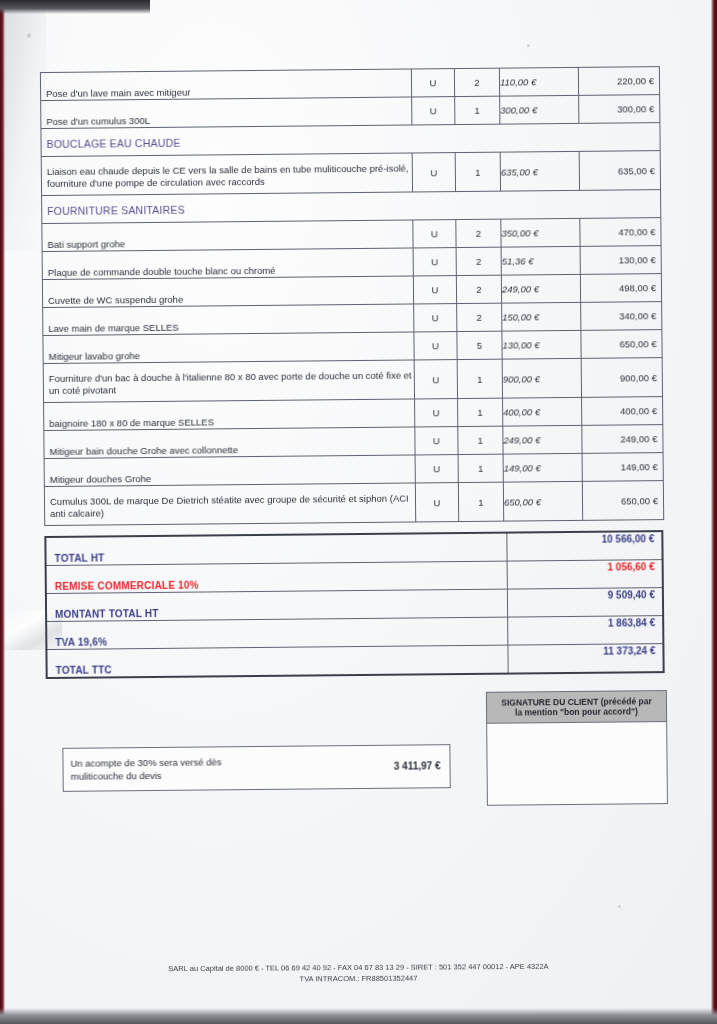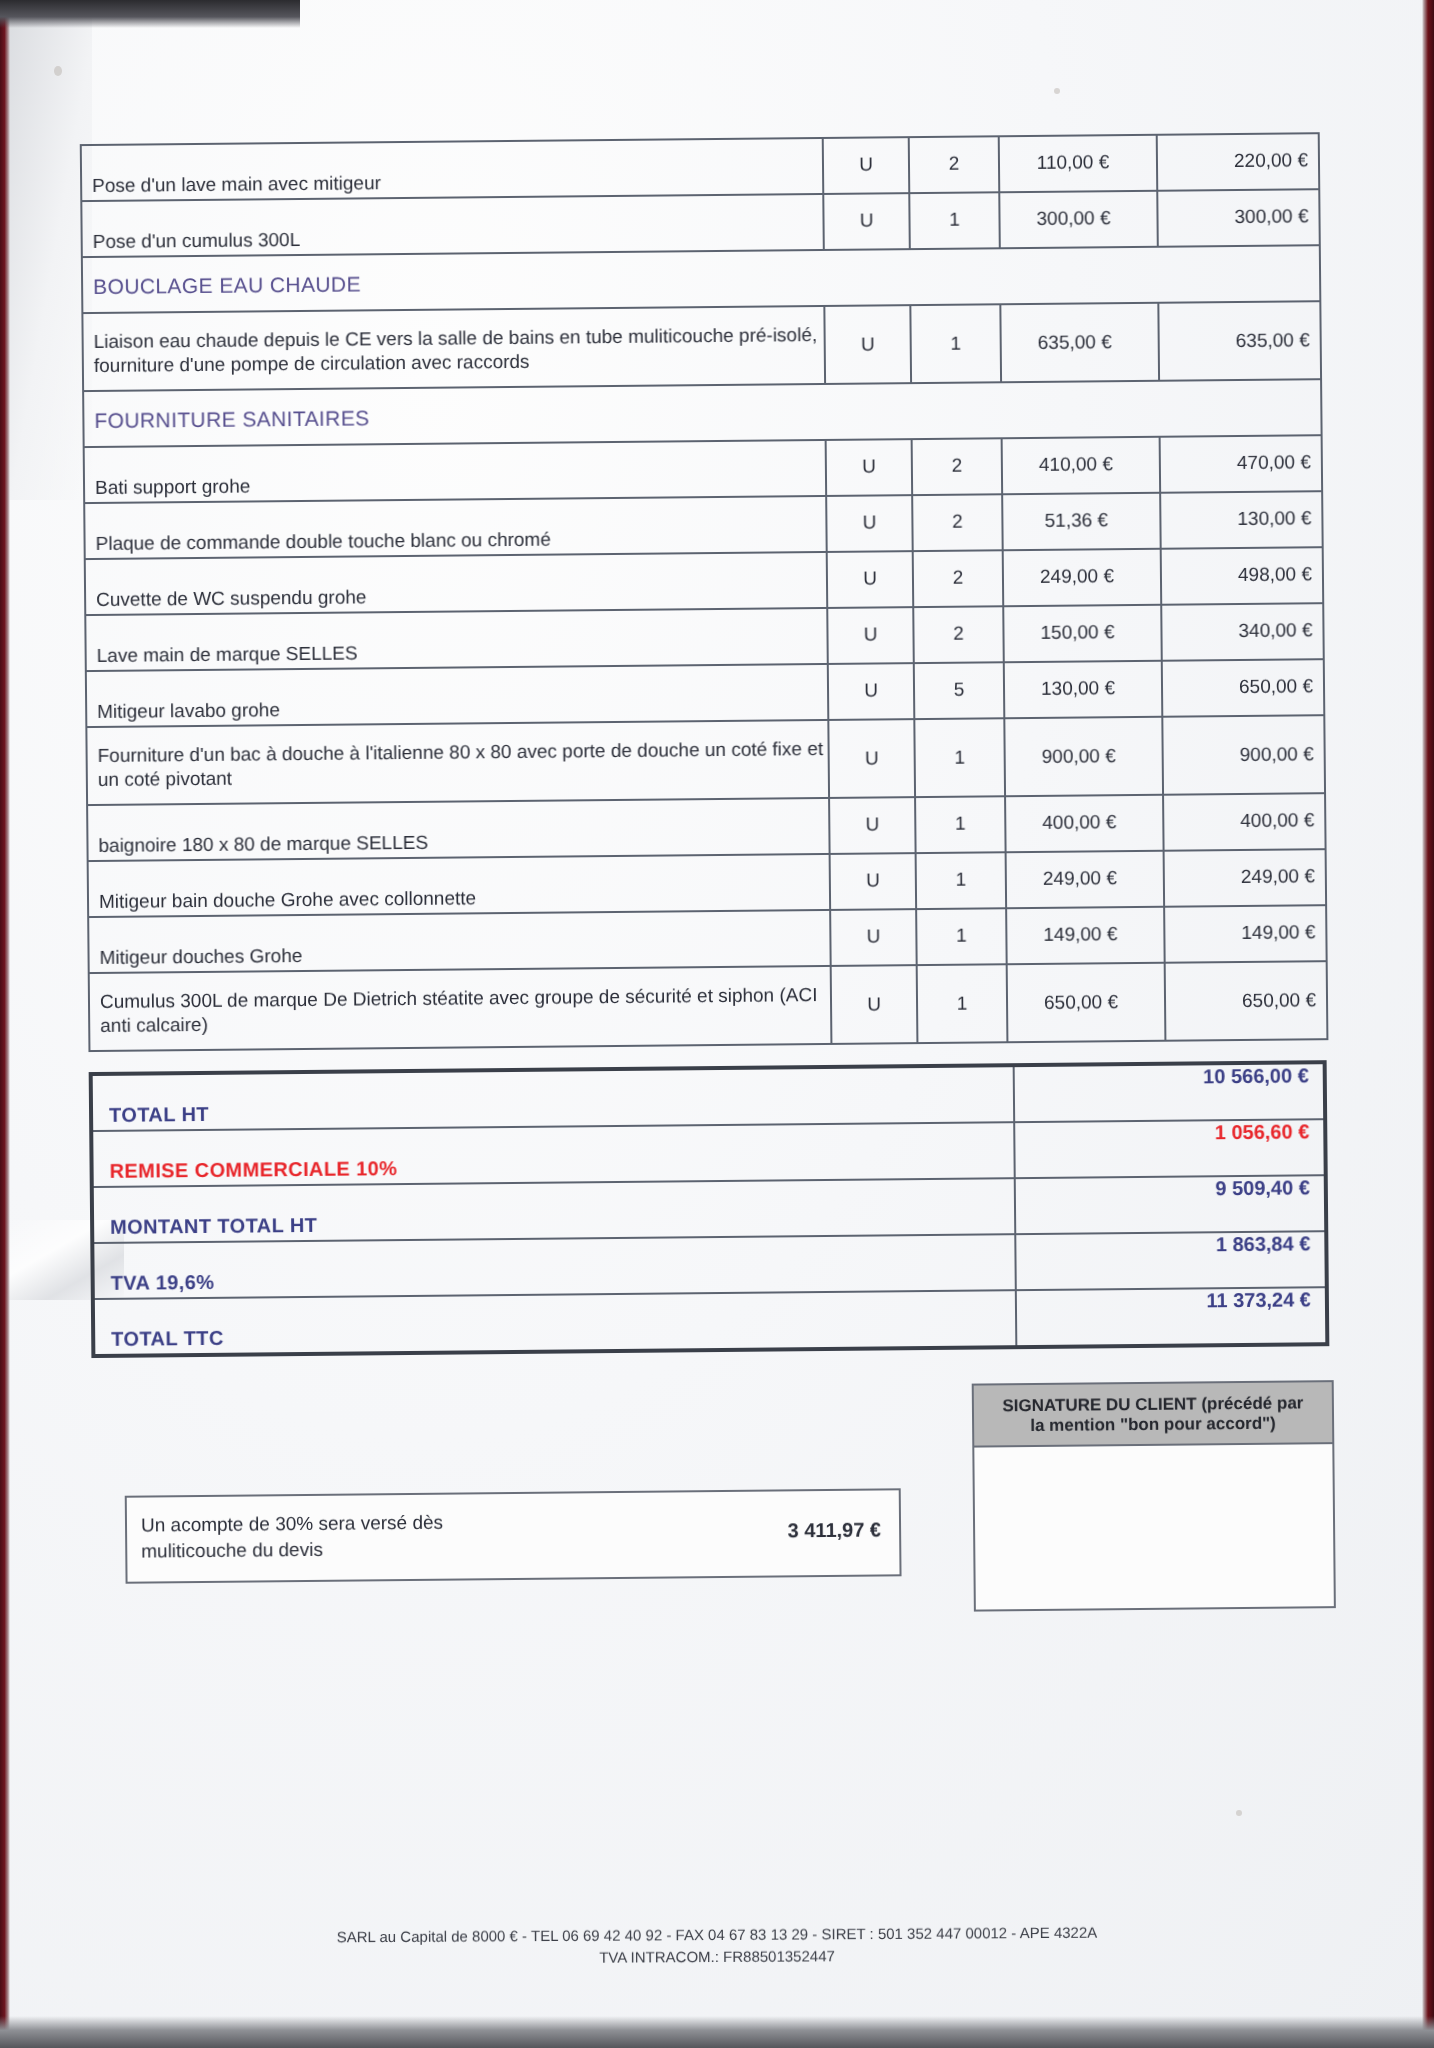--- a/index.html
+++ b/index.html
@@ -51,7 +51,7 @@
   .c-desc{width:370px;}
   .c-u{width:42px;text-align:center;}
   .c-qty{width:44px;text-align:center;}
-  .c-pu{width:78px;text-align:center;}
+  .c-pu{width:78px;text-align:left;font-style:italic;}
   .c-tot{width:80px;text-align:right;margin-top:28px;}
 
   .desc-in{

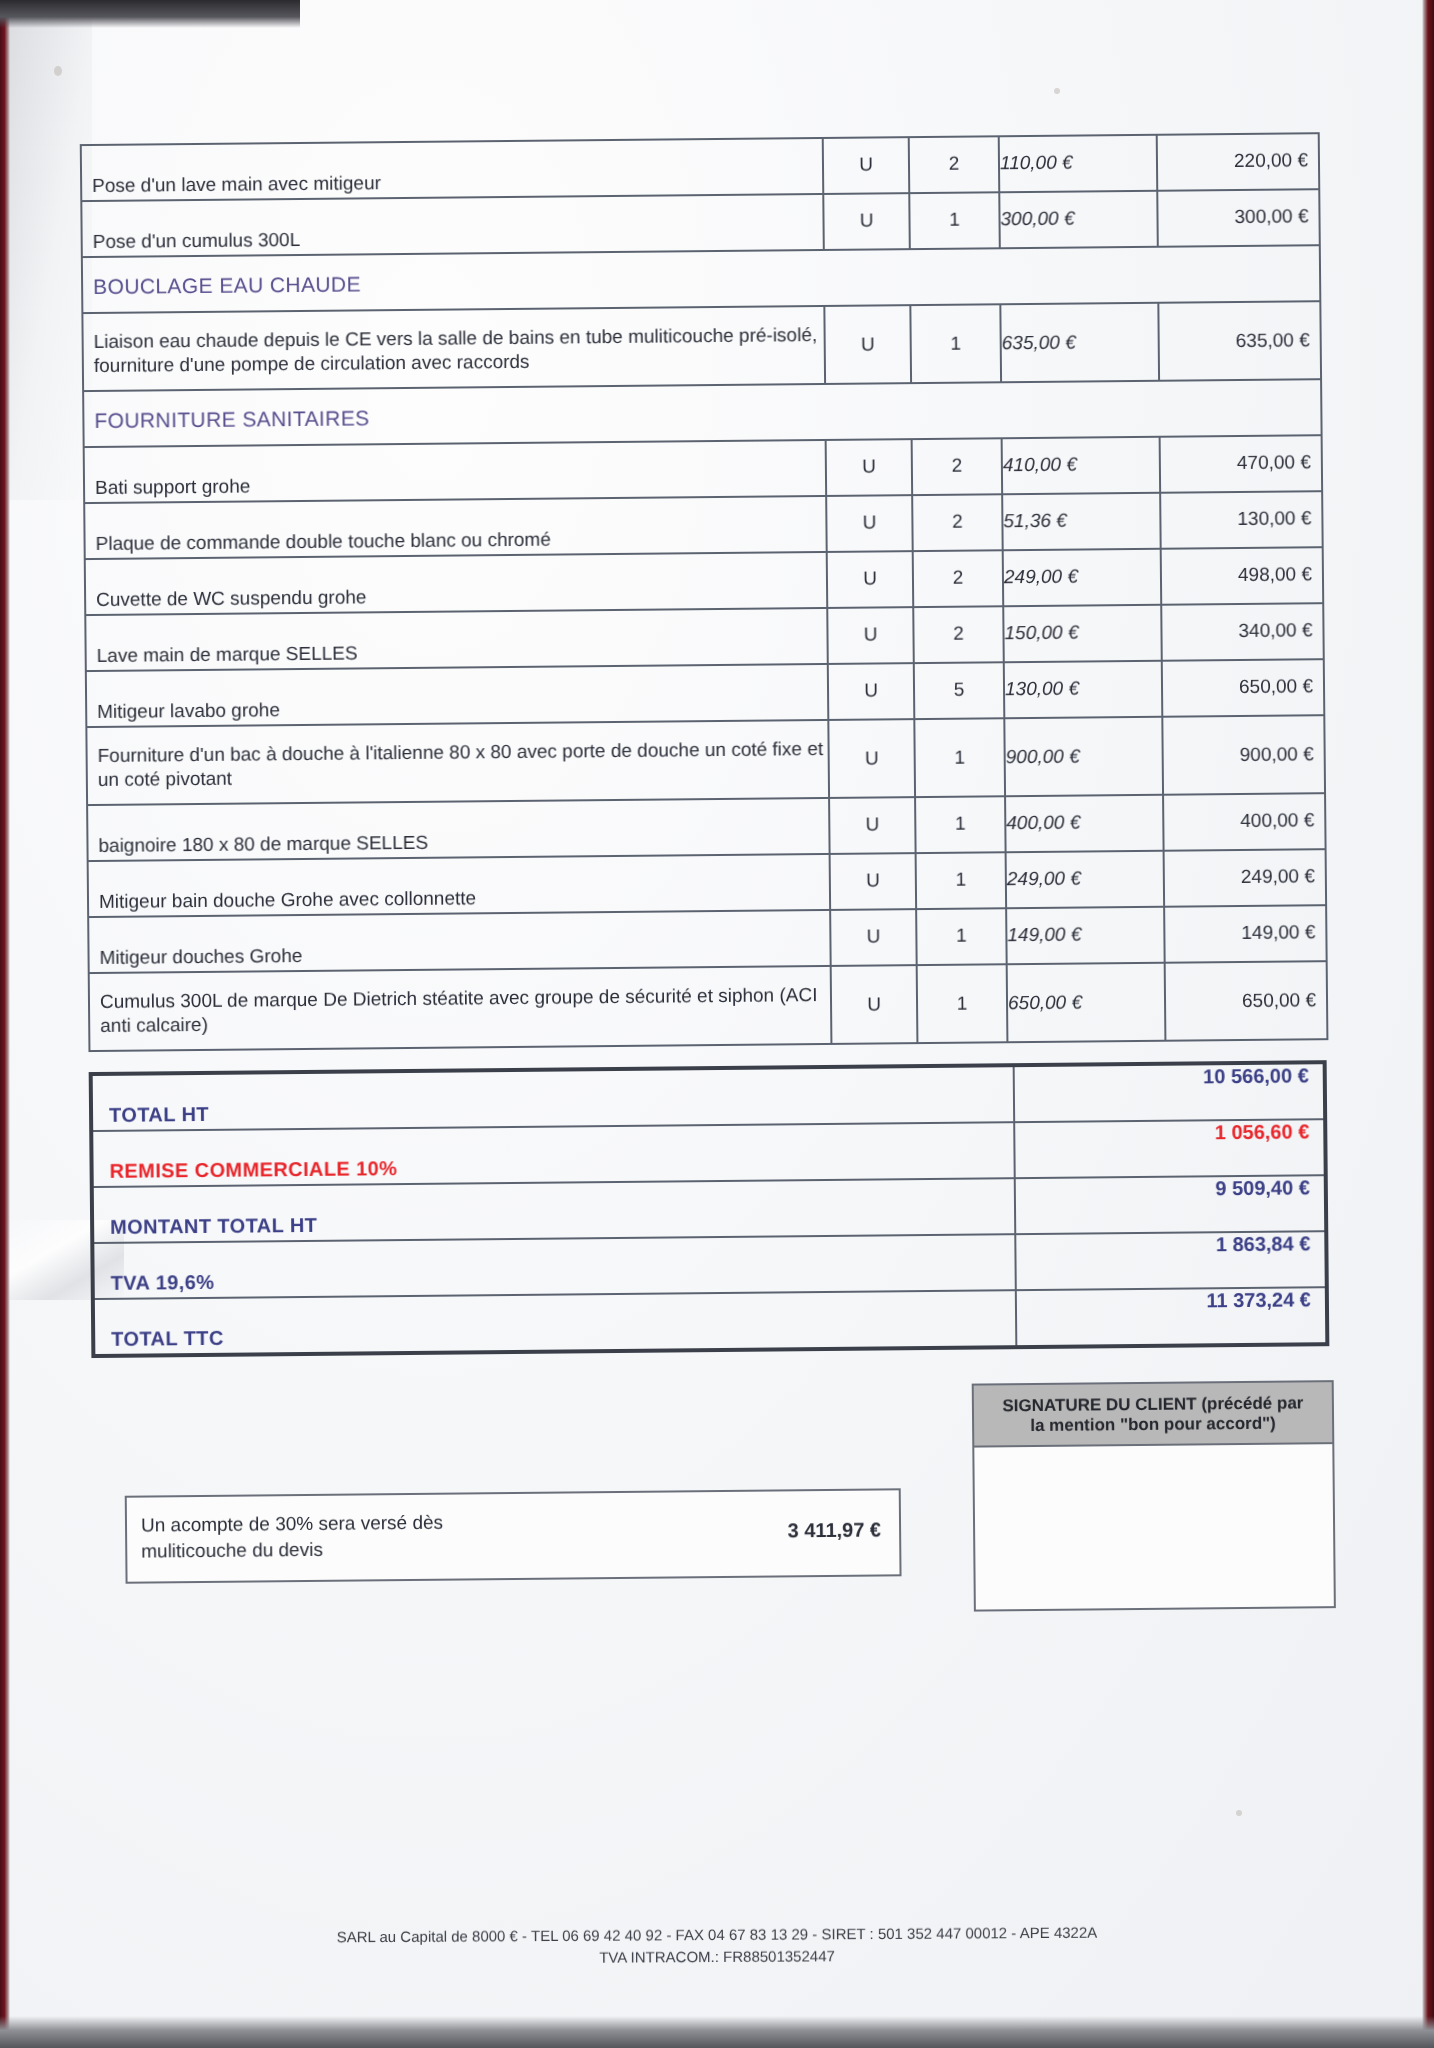--- a/index.html
+++ b/index.html
@@ -203,7 +203,7 @@
             <span class="u-in">2</span>
           </td>
           <td class="c-pu">
-            <span class="num-in">410,00 €</span>
+            <span class="num-in">350,00 €</span>
           </td>
           <td class="c-tot">
             <span class="num-in">470,00 €</span>

